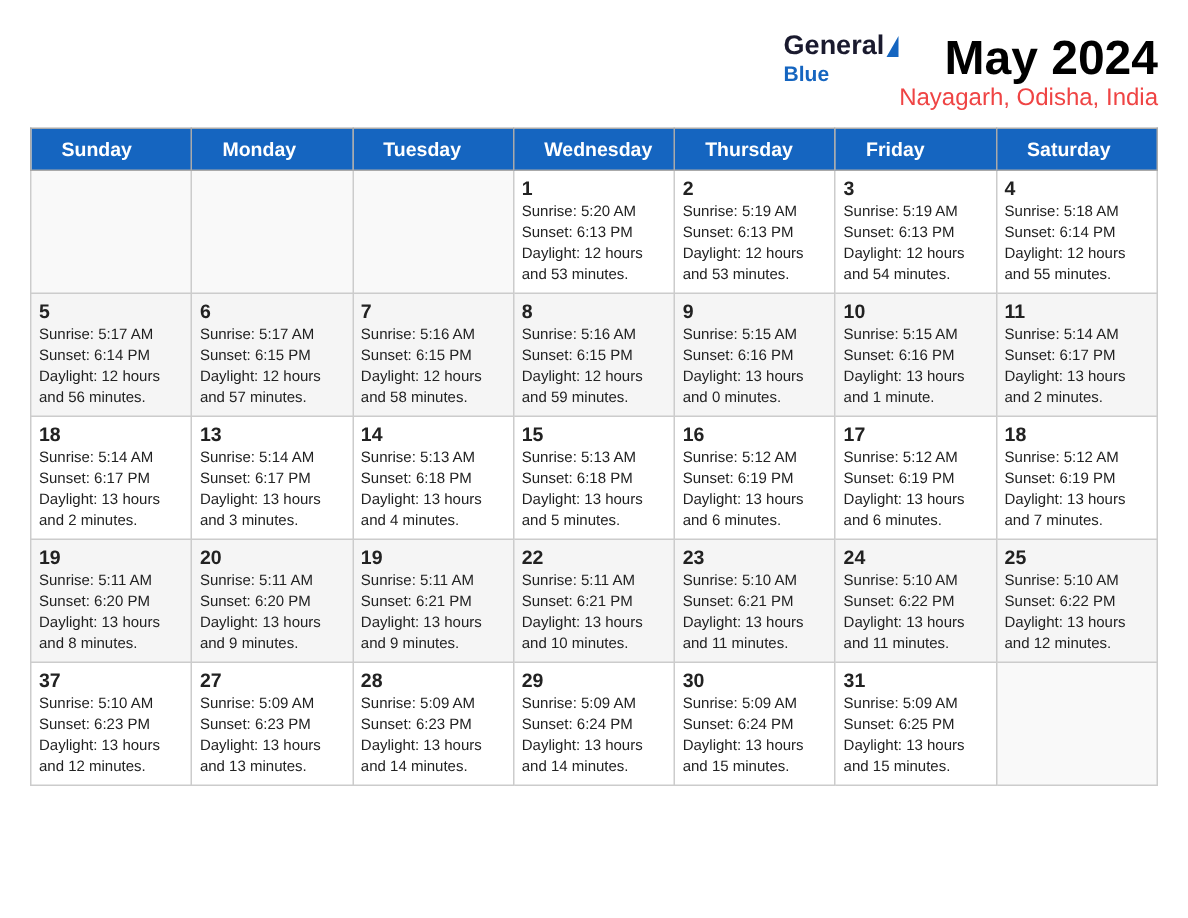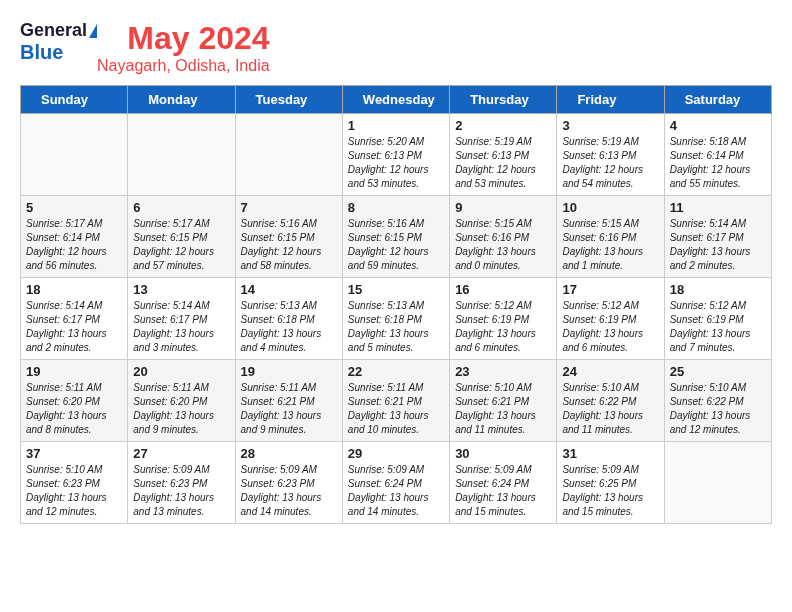--- a/index.html
+++ b/index.html
@@ -12,7 +12,7 @@
     }
     .header-area {
       display: flex;
-      justify-content: flex-start;
+      justify-content: flex-end;
       align-items: flex-start;
       margin-bottom: 10px;
     }

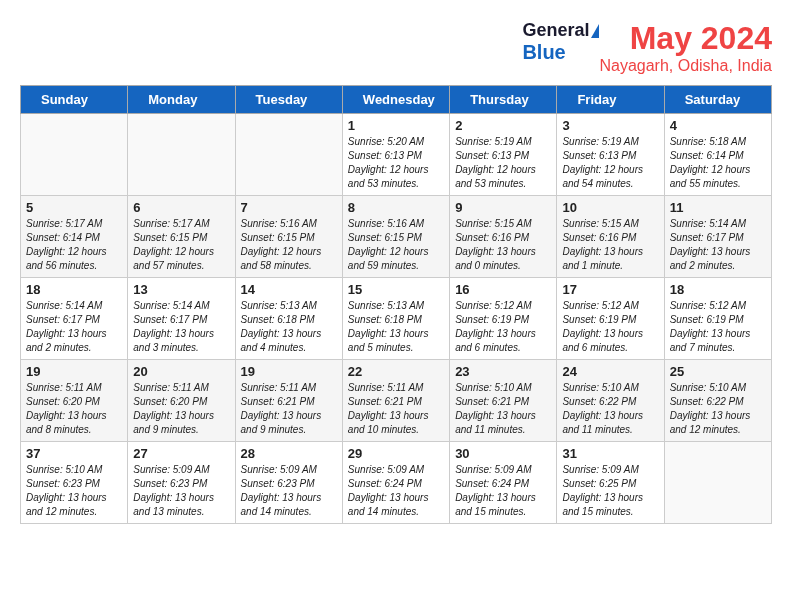--- a/index.html
+++ b/index.html
@@ -27,7 +27,7 @@
       color: #1a1a2e;
     }
     .logo-blue {
-      font-size: 20px;
+      font-size: 14px;
       font-weight: bold;
       color: #1565c0;
     }

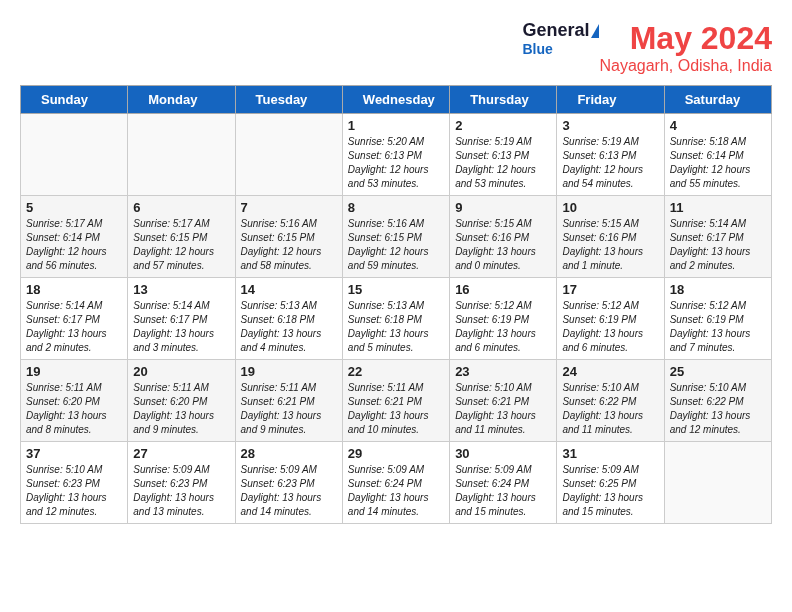--- a/index.html
+++ b/index.html
@@ -51,7 +51,7 @@
     .calendar-title {
       font-size: 32px;
       font-weight: bold;
-      color: #ef4444;
+      color: #000000;
     }
     .calendar-subtitle {
       font-size: 16px;

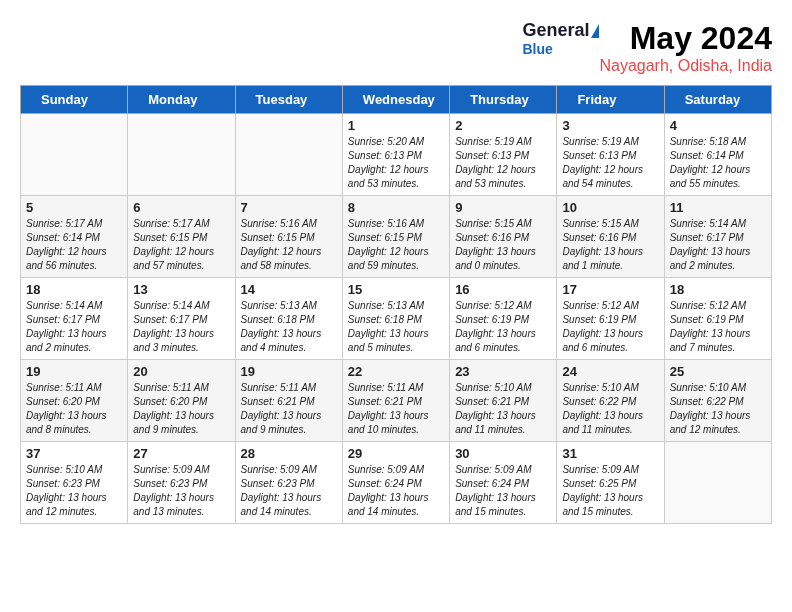--- a/index.html
+++ b/index.html
@@ -91,7 +91,6 @@
     .day-info {
       font-size: 10px;
       line-height: 1.4;
-      font-style: italic;
     }
     .empty-cell {
       background: #f9f9f9;

